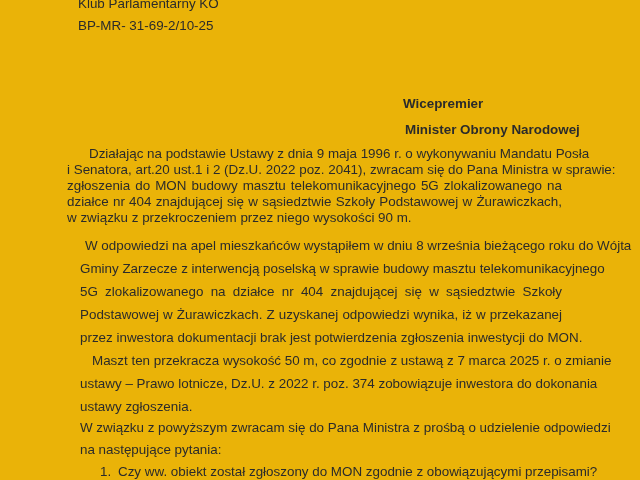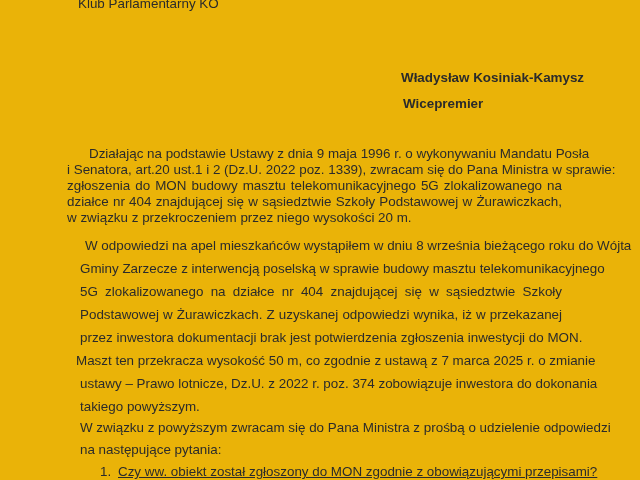--- a/index.html
+++ b/index.html
@@ -36,6 +36,7 @@
 <div class="page">
 
   <div class="abs" style="left:78px; top:-4px;">Klub Parlamentarny KO</div>
+  <div class="abs" style="left:78px; top:18px;">BP-MR- 31-69-2/10-25</div>
 
   <div class="abs bold" style="left:401px; top:70px;">Władysław Kosiniak-Kamysz</div>
   <div class="abs bold" style="left:403px; top:96px;">Wicepremier</div>

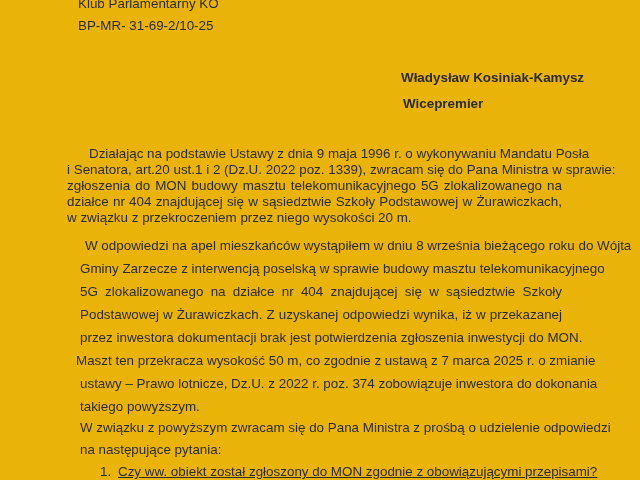--- a/index.html
+++ b/index.html
@@ -38,7 +38,6 @@
   <div class="abs" style="left:78px; top:-4px;">Klub Parlamentarny KO</div>
   <div class="abs" style="left:78px; top:18px;">BP-MR- 31-69-2/10-25</div>
 
-  <div class="abs bold" style="left:401px; top:70px;">Władysław Kosiniak-Kamysz</div>
   <div class="abs bold" style="left:403px; top:96px;">Wicepremier</div>
 
   <div>

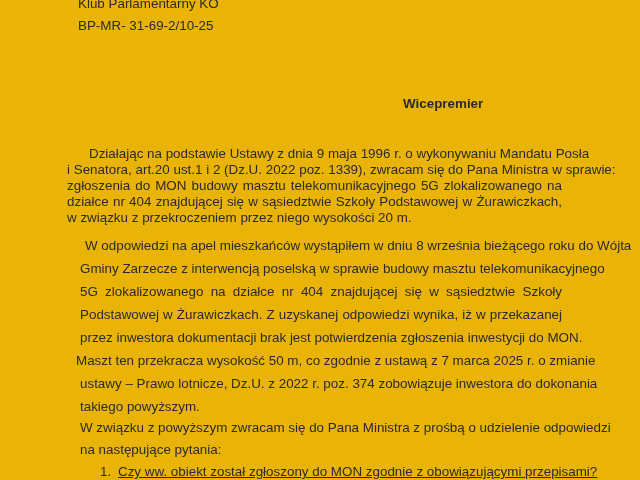--- a/index.html
+++ b/index.html
@@ -39,6 +39,7 @@
   <div class="abs" style="left:78px; top:18px;">BP-MR- 31-69-2/10-25</div>
 
   <div class="abs bold" style="left:403px; top:96px;">Wicepremier</div>
+  <div class="abs bold" style="left:405px; top:122px;">Minister Obrony Narodowej</div>
 
   <div>
     <div class="justify" style="left:89px; top:146px; width:475px;">Działając na podstawie Ustawy z dnia 9 maja 1996 r. o wykonywaniu Mandatu Posła</div>

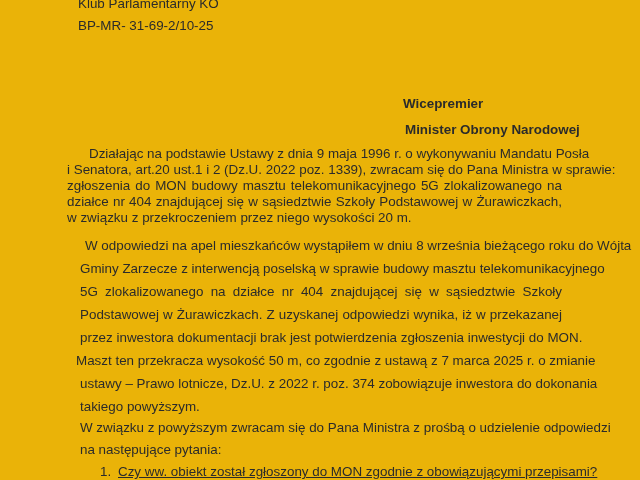--- a/index.html
+++ b/index.html
@@ -43,7 +43,7 @@
 
   <div>
     <div class="justify" style="left:89px; top:146px; width:475px;">Działając na podstawie Ustawy z dnia 9 maja 1996 r. o wykonywaniu Mandatu Posła</div>
-    <div class="justify" style="left:67px; top:162px; width:495px;">i Senatora, art.20 ust.1 i 2 (Dz.U. 2022 poz. 1339), zwracam się do Pana Ministra w sprawie:</div>
+    <div class="justify" style="left:67px; top:162px; width:495px;">i Senatora, art.20 ust.1 i 2 (Dz.U. 2022 poz. 2041), zwracam się do Pana Ministra w sprawie:</div>
     <div class="justify" style="left:67px; top:178px; width:495px;">zgłoszenia do MON budowy masztu telekomunikacyjnego 5G zlokalizowanego na</div>
     <div class="justify" style="left:67px; top:194px; width:495px;">działce nr 404 znajdującej się w sąsiedztwie Szkoły Podstawowej w Żurawiczkach,</div>
     <div class="line" style="left:67px; top:210px;">w związku z przekroczeniem przez niego wysokości 20 m.</div>

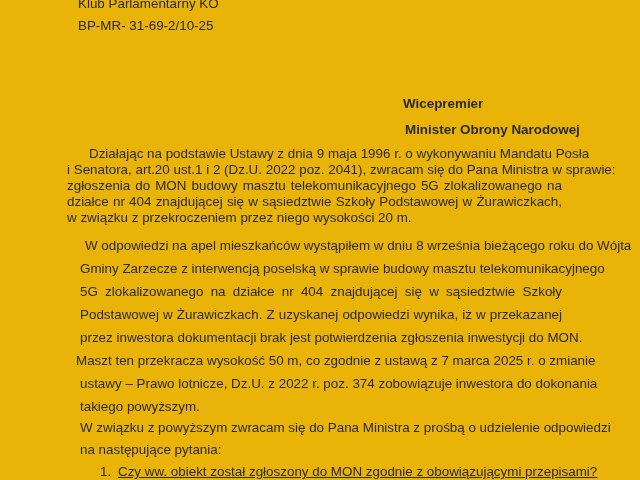--- a/index.html
+++ b/index.html
@@ -46,7 +46,7 @@
     <div class="justify" style="left:67px; top:162px; width:495px;">i Senatora, art.20 ust.1 i 2 (Dz.U. 2022 poz. 2041), zwracam się do Pana Ministra w sprawie:</div>
     <div class="justify" style="left:67px; top:178px; width:495px;">zgłoszenia do MON budowy masztu telekomunikacyjnego 5G zlokalizowanego na</div>
     <div class="justify" style="left:67px; top:194px; width:495px;">działce nr 404 znajdującej się w sąsiedztwie Szkoły Podstawowej w Żurawiczkach,</div>
-    <div class="line" style="left:67px; top:210px;">w związku z przekroczeniem przez niego wysokości 20 m.</div>
+    <div class="line" style="left:67px; top:210px;">w związku z przekroczeniem przez niego wysokości 90 m.</div>
   </div>
 
   <div>

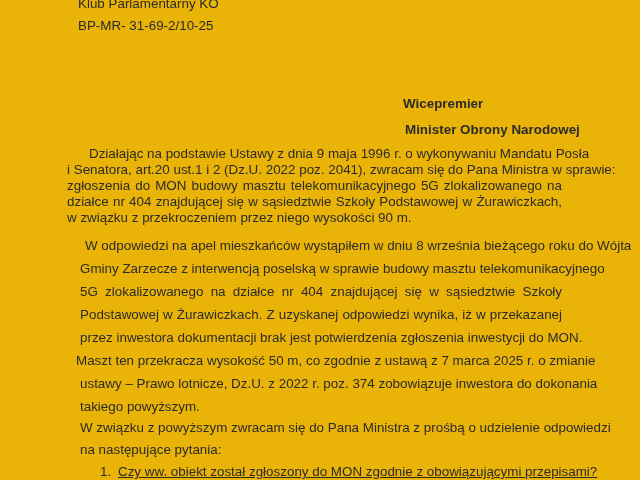--- a/index.html
+++ b/index.html
@@ -55,7 +55,7 @@
     <div class="justify" style="left:80px; top:284px; width:482px;">5G zlokalizowanego na działce nr 404 znajdującej się w sąsiedztwie Szkoły</div>
     <div class="justify" style="left:80px; top:307px; width:482px;">Podstawowej w Żurawiczkach. Z uzyskanej odpowiedzi wynika, iż w przekazanej</div>
     <div class="line" style="left:80px; top:330px;">przez inwestora dokumentacji brak jest potwierdzenia zgłoszenia inwestycji do MON.</div>
-    <div class="line" style="left:76px; top:353px;">Maszt ten przekracza wysokość 50 m, co zgodnie z ustawą z 7 marca 2025 r. o zmianie</div>
+    <div class="line" style="left:92px; top:353px;">Maszt ten przekracza wysokość 50 m, co zgodnie z ustawą z 7 marca 2025 r. o zmianie</div>
     <div class="justify" style="left:80px; top:376px; width:482px;">ustawy – Prawo lotnicze, Dz.U. z 2022 r. poz. 374 zobowiązuje inwestora do dokonania</div>
     <div class="line" style="left:80px; top:399px;">takiego powyższym.</div>
   </div>

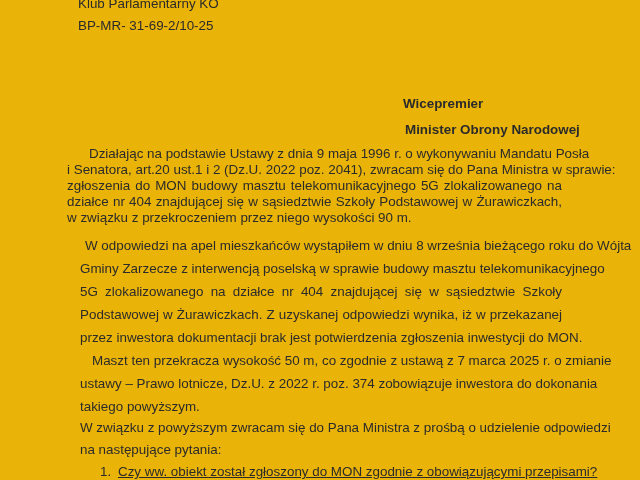--- a/index.html
+++ b/index.html
@@ -57,7 +57,7 @@
     <div class="line" style="left:80px; top:330px;">przez inwestora dokumentacji brak jest potwierdzenia zgłoszenia inwestycji do MON.</div>
     <div class="line" style="left:92px; top:353px;">Maszt ten przekracza wysokość 50 m, co zgodnie z ustawą z 7 marca 2025 r. o zmianie</div>
     <div class="justify" style="left:80px; top:376px; width:482px;">ustawy – Prawo lotnicze, Dz.U. z 2022 r. poz. 374 zobowiązuje inwestora do dokonania</div>
-    <div class="line" style="left:80px; top:399px;">takiego powyższym.</div>
+    <div class="line" style="left:80px; top:399px;">ustawy zgłoszenia.</div>
   </div>
 
   <div>

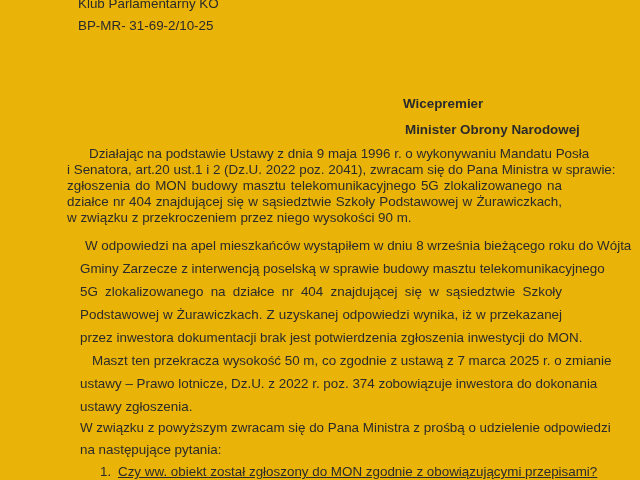--- a/index.html
+++ b/index.html
@@ -67,7 +67,7 @@
 
   <div>
     <div class="line" style="left:100px; top:464px;">1.</div>
-    <div class="line" style="left:118px; top:464px;text-decoration:underline;">Czy ww. obiekt został zgłoszony do MON zgodnie z obowiązującymi przepisami?</div>
+    <div class="line" style="left:118px; top:464px;">Czy ww. obiekt został zgłoszony do MON zgodnie z obowiązującymi przepisami?</div>
 
   </div>
 

